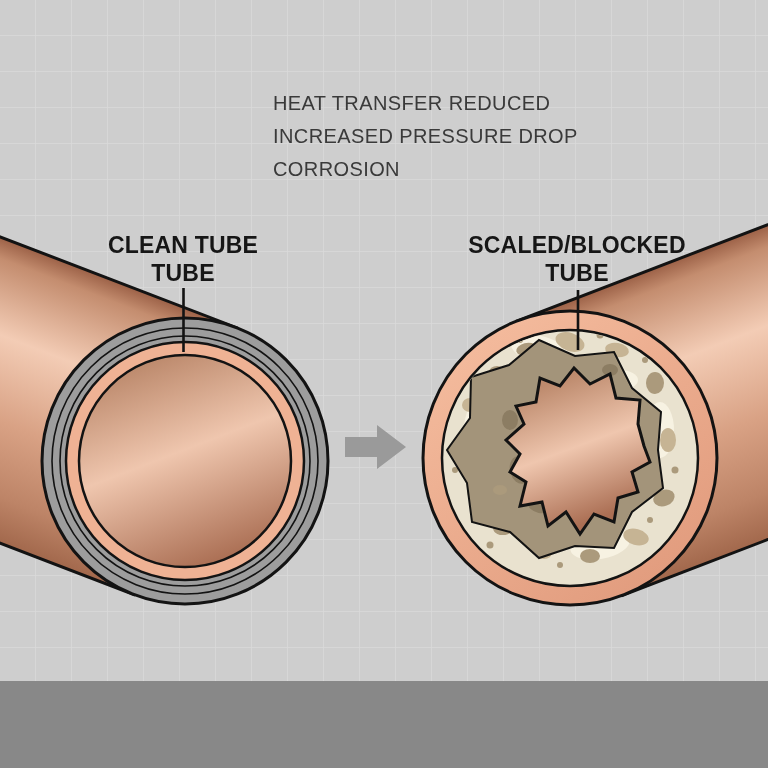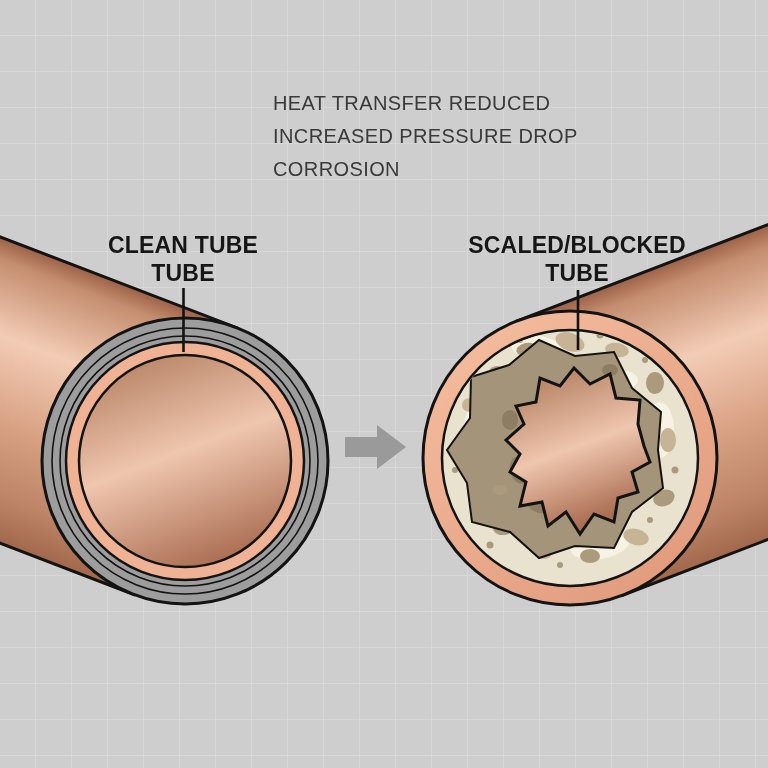--- a/index.html
+++ b/index.html
@@ -3,7 +3,7 @@
 <meta charset="utf-8">
 <style>
   html,body{margin:0;padding:0;background:#888;}
-  .stage{width:768px;height:768px;position:relative;overflow:hidden;background:var(--bg,#cecece);
+  .stage{width:768px;height:681px;position:relative;overflow:hidden;background:var(--bg,#cecece);
          font-family:"Liberation Sans", sans-serif;}
   svg{display:block}
   .grid-line{stroke:var(--grid,#dadada);stroke-width:1.4;fill:none}

